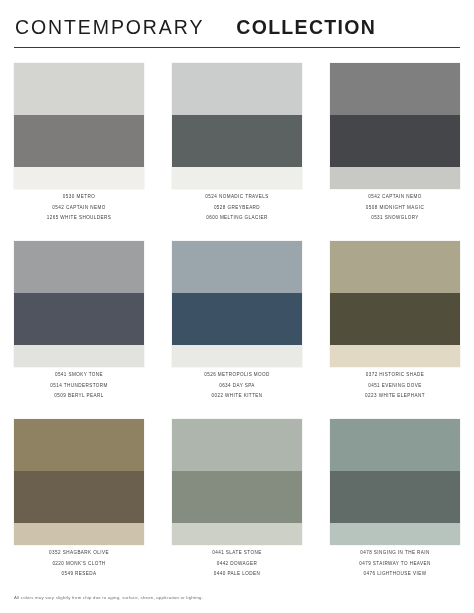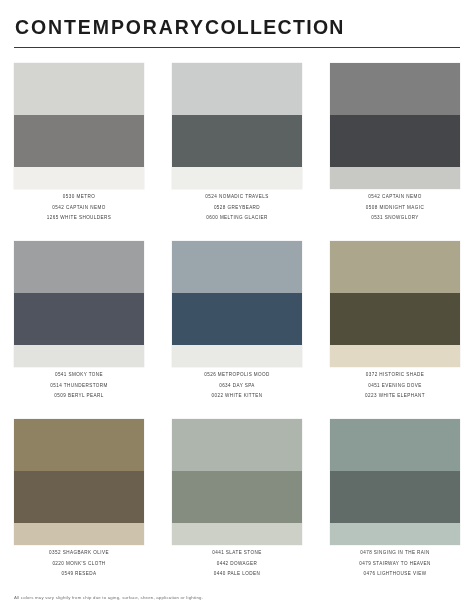--- a/index.html
+++ b/index.html
@@ -43,7 +43,7 @@
   }
 
   .title .thin {
-    font-weight: 700;
+    font-weight: 400;
   }
 
   .title .bold {

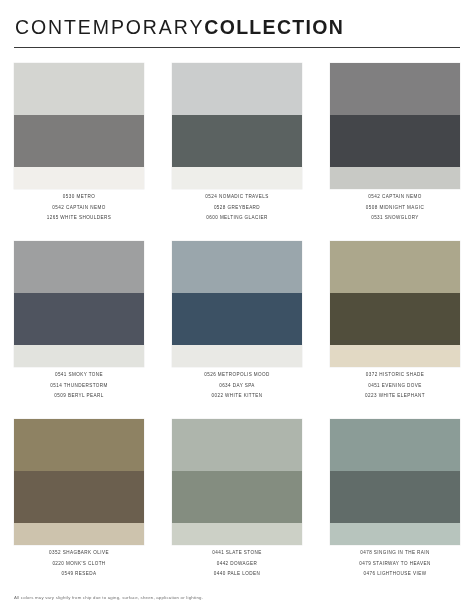--- a/index.html
+++ b/index.html
@@ -49,6 +49,7 @@
   .title .bold {
     font-weight: 700;
     letter-spacing: 1.3px;
+    margin-left: 32px;
   }
 
   .title-rule {

